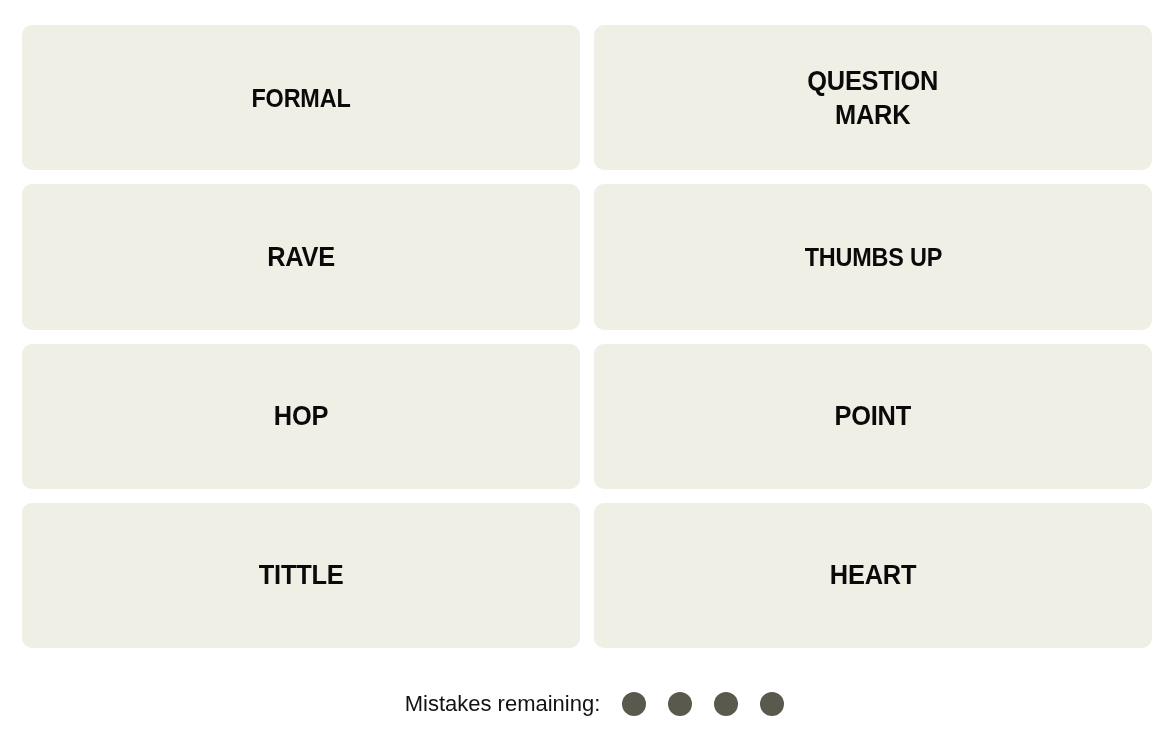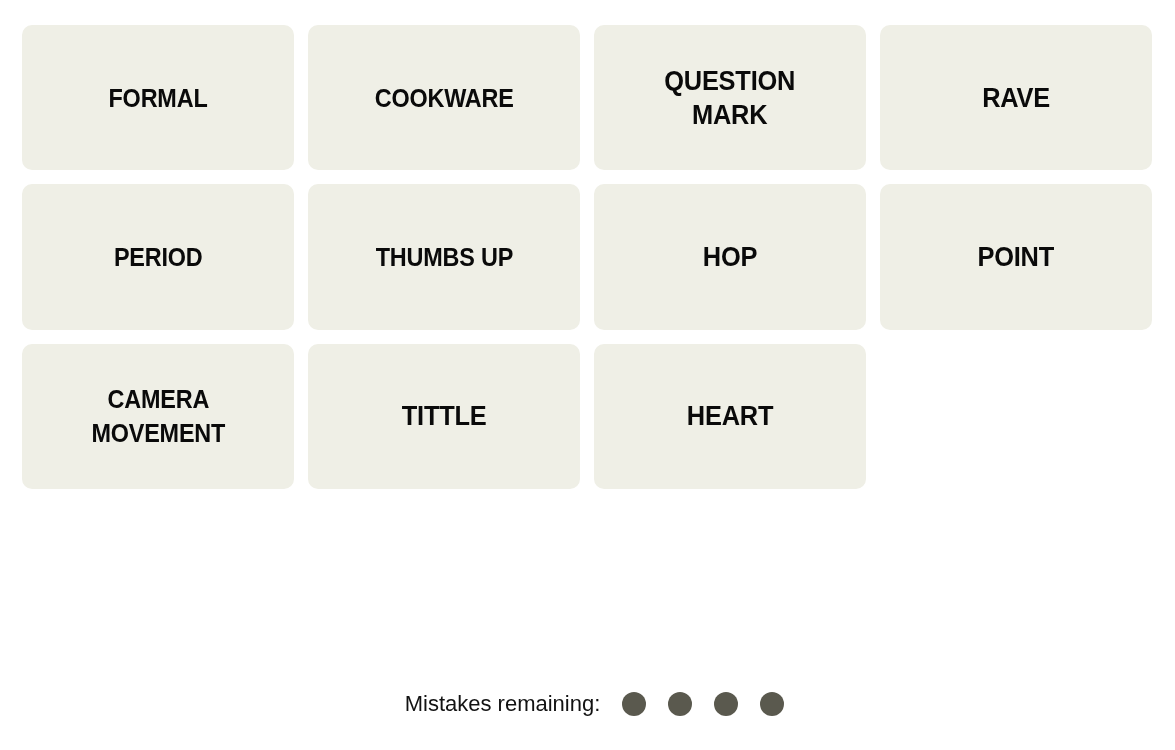--- a/index.html
+++ b/index.html
@@ -32,7 +32,7 @@
     width: 1130px;
     height: 623px;
     display: grid;
-    grid-template-columns: repeat(4, 1fr);
+    grid-template-columns: repeat(2, 1fr);
     grid-template-rows: repeat(4, 1fr);
     column-gap: 14px;
     row-gap: 14px;

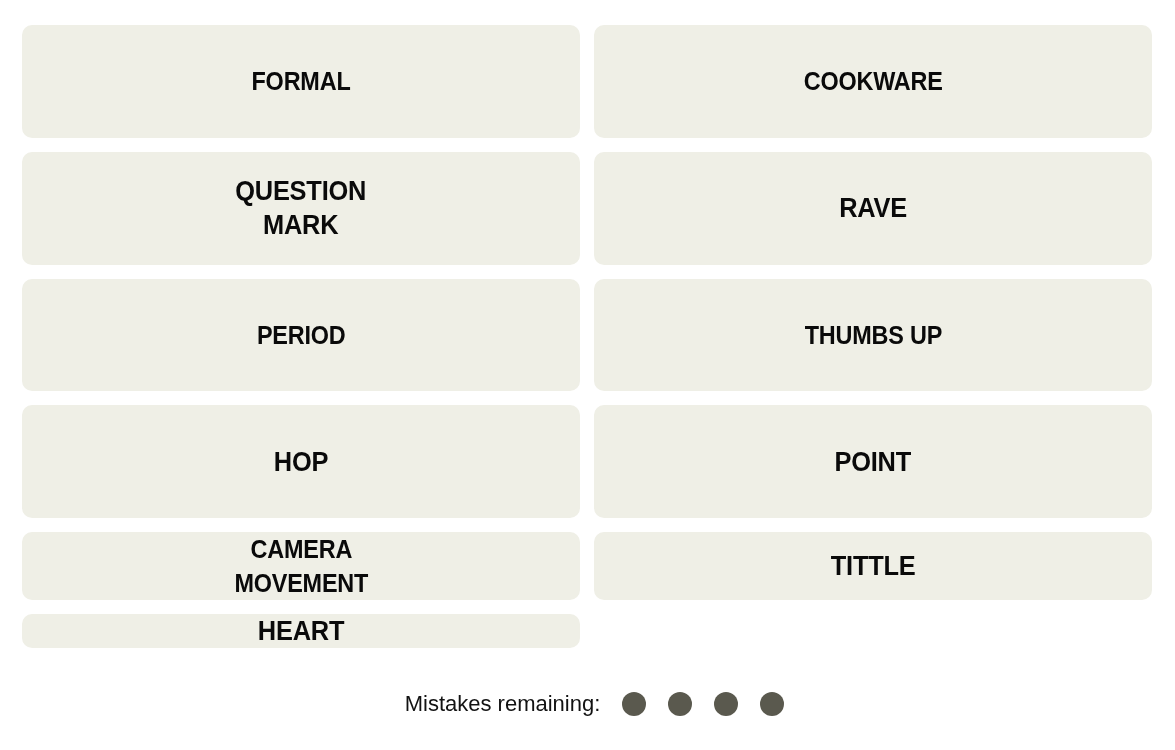--- a/index.html
+++ b/index.html
@@ -122,9 +122,6 @@
       <span class="tile-label wide">FORMAL</span>
     </div>
 
-    <div class="tile">
-      <span class="tile-label wide">COOKWARE</span>
-    </div>
 
     <div class="tile">
       <span class="tile-label two-line">QUESTION

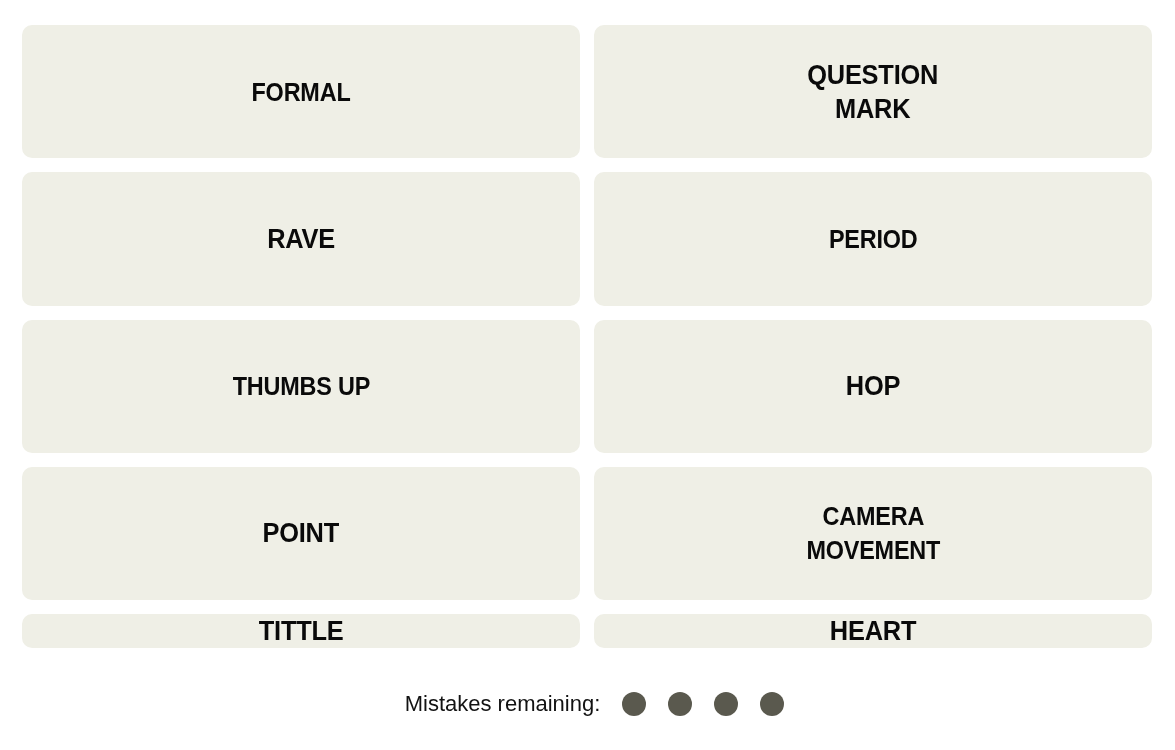--- a/index.html
+++ b/index.html
@@ -132,9 +132,6 @@
       <span class="tile-label">RAVE</span>
     </div>
 
-    <div class="tile">
-      <span class="tile-label wide">PERIOD</span>
-    </div>
 
     <div class="tile">
       <span class="tile-label wide">THUMBS UP</span>

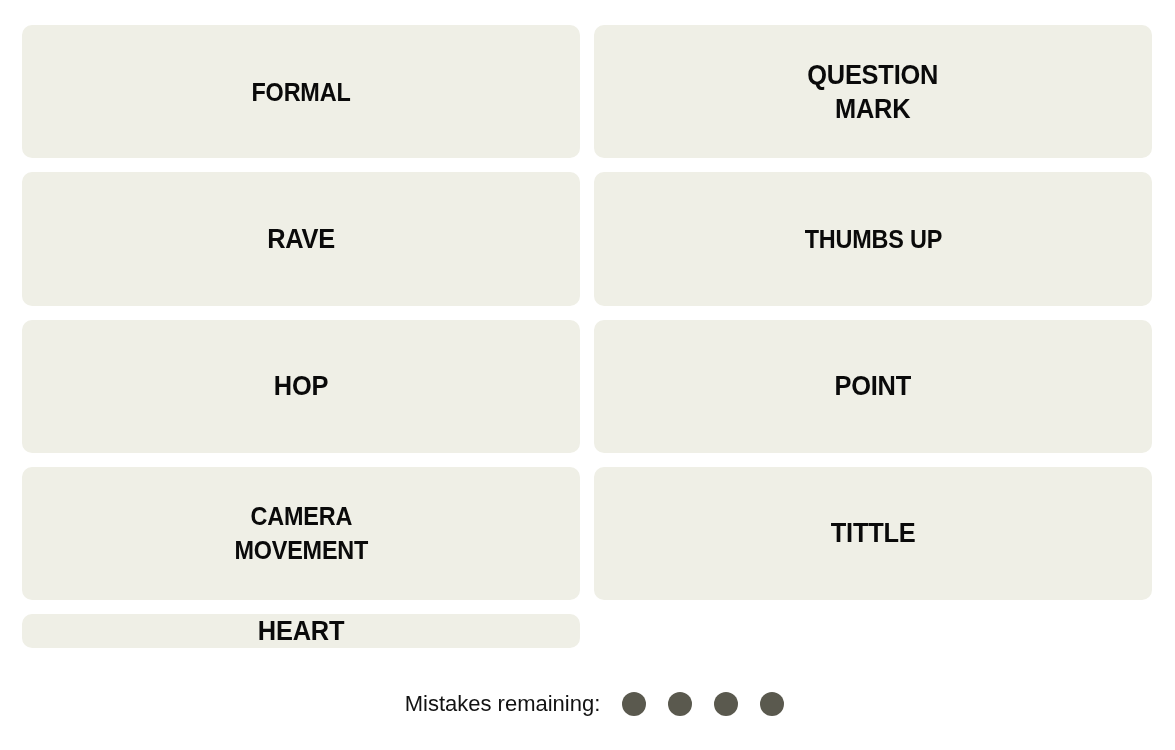--- a/index.html
+++ b/index.html
@@ -150,10 +150,6 @@
       <span class="tile-label">POINT</span>
     </div>
 
-    <div class="tile">
-      <span class="tile-label two-line wide">CAMERA
-MOVEMENT</span>
-    </div>
 
     <div class="tile">
       <span class="tile-label">TITTLE</span>

